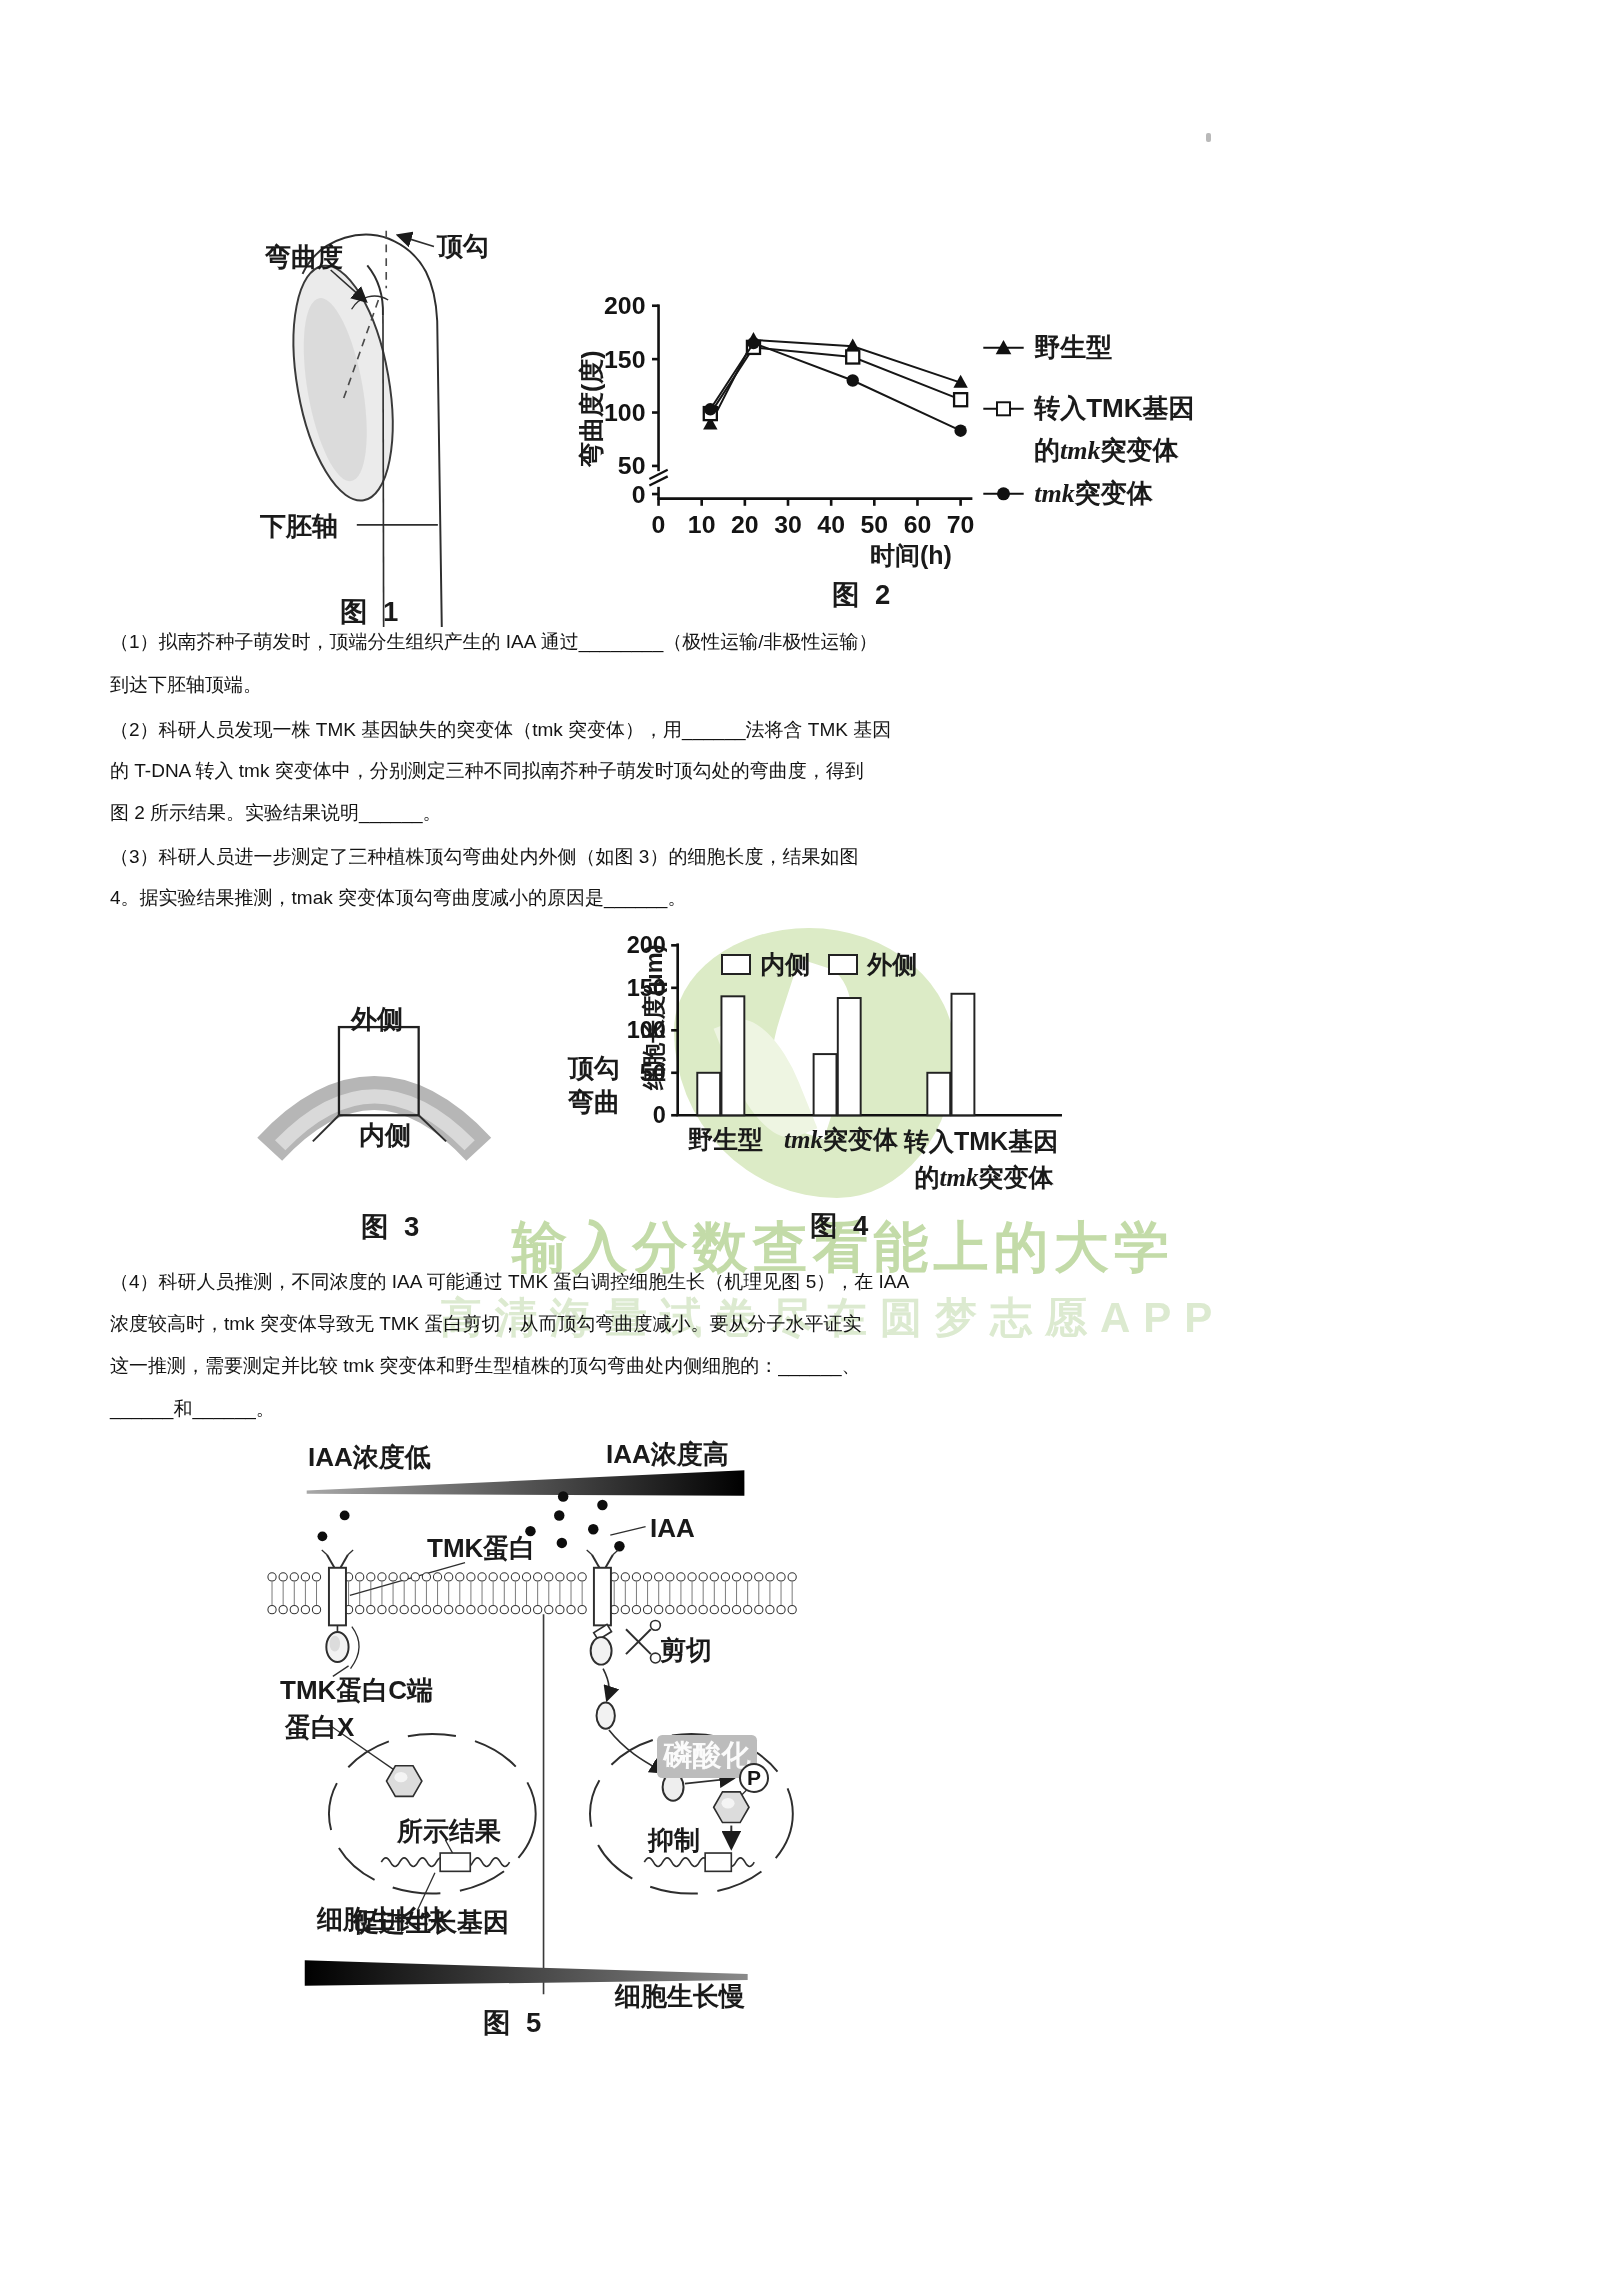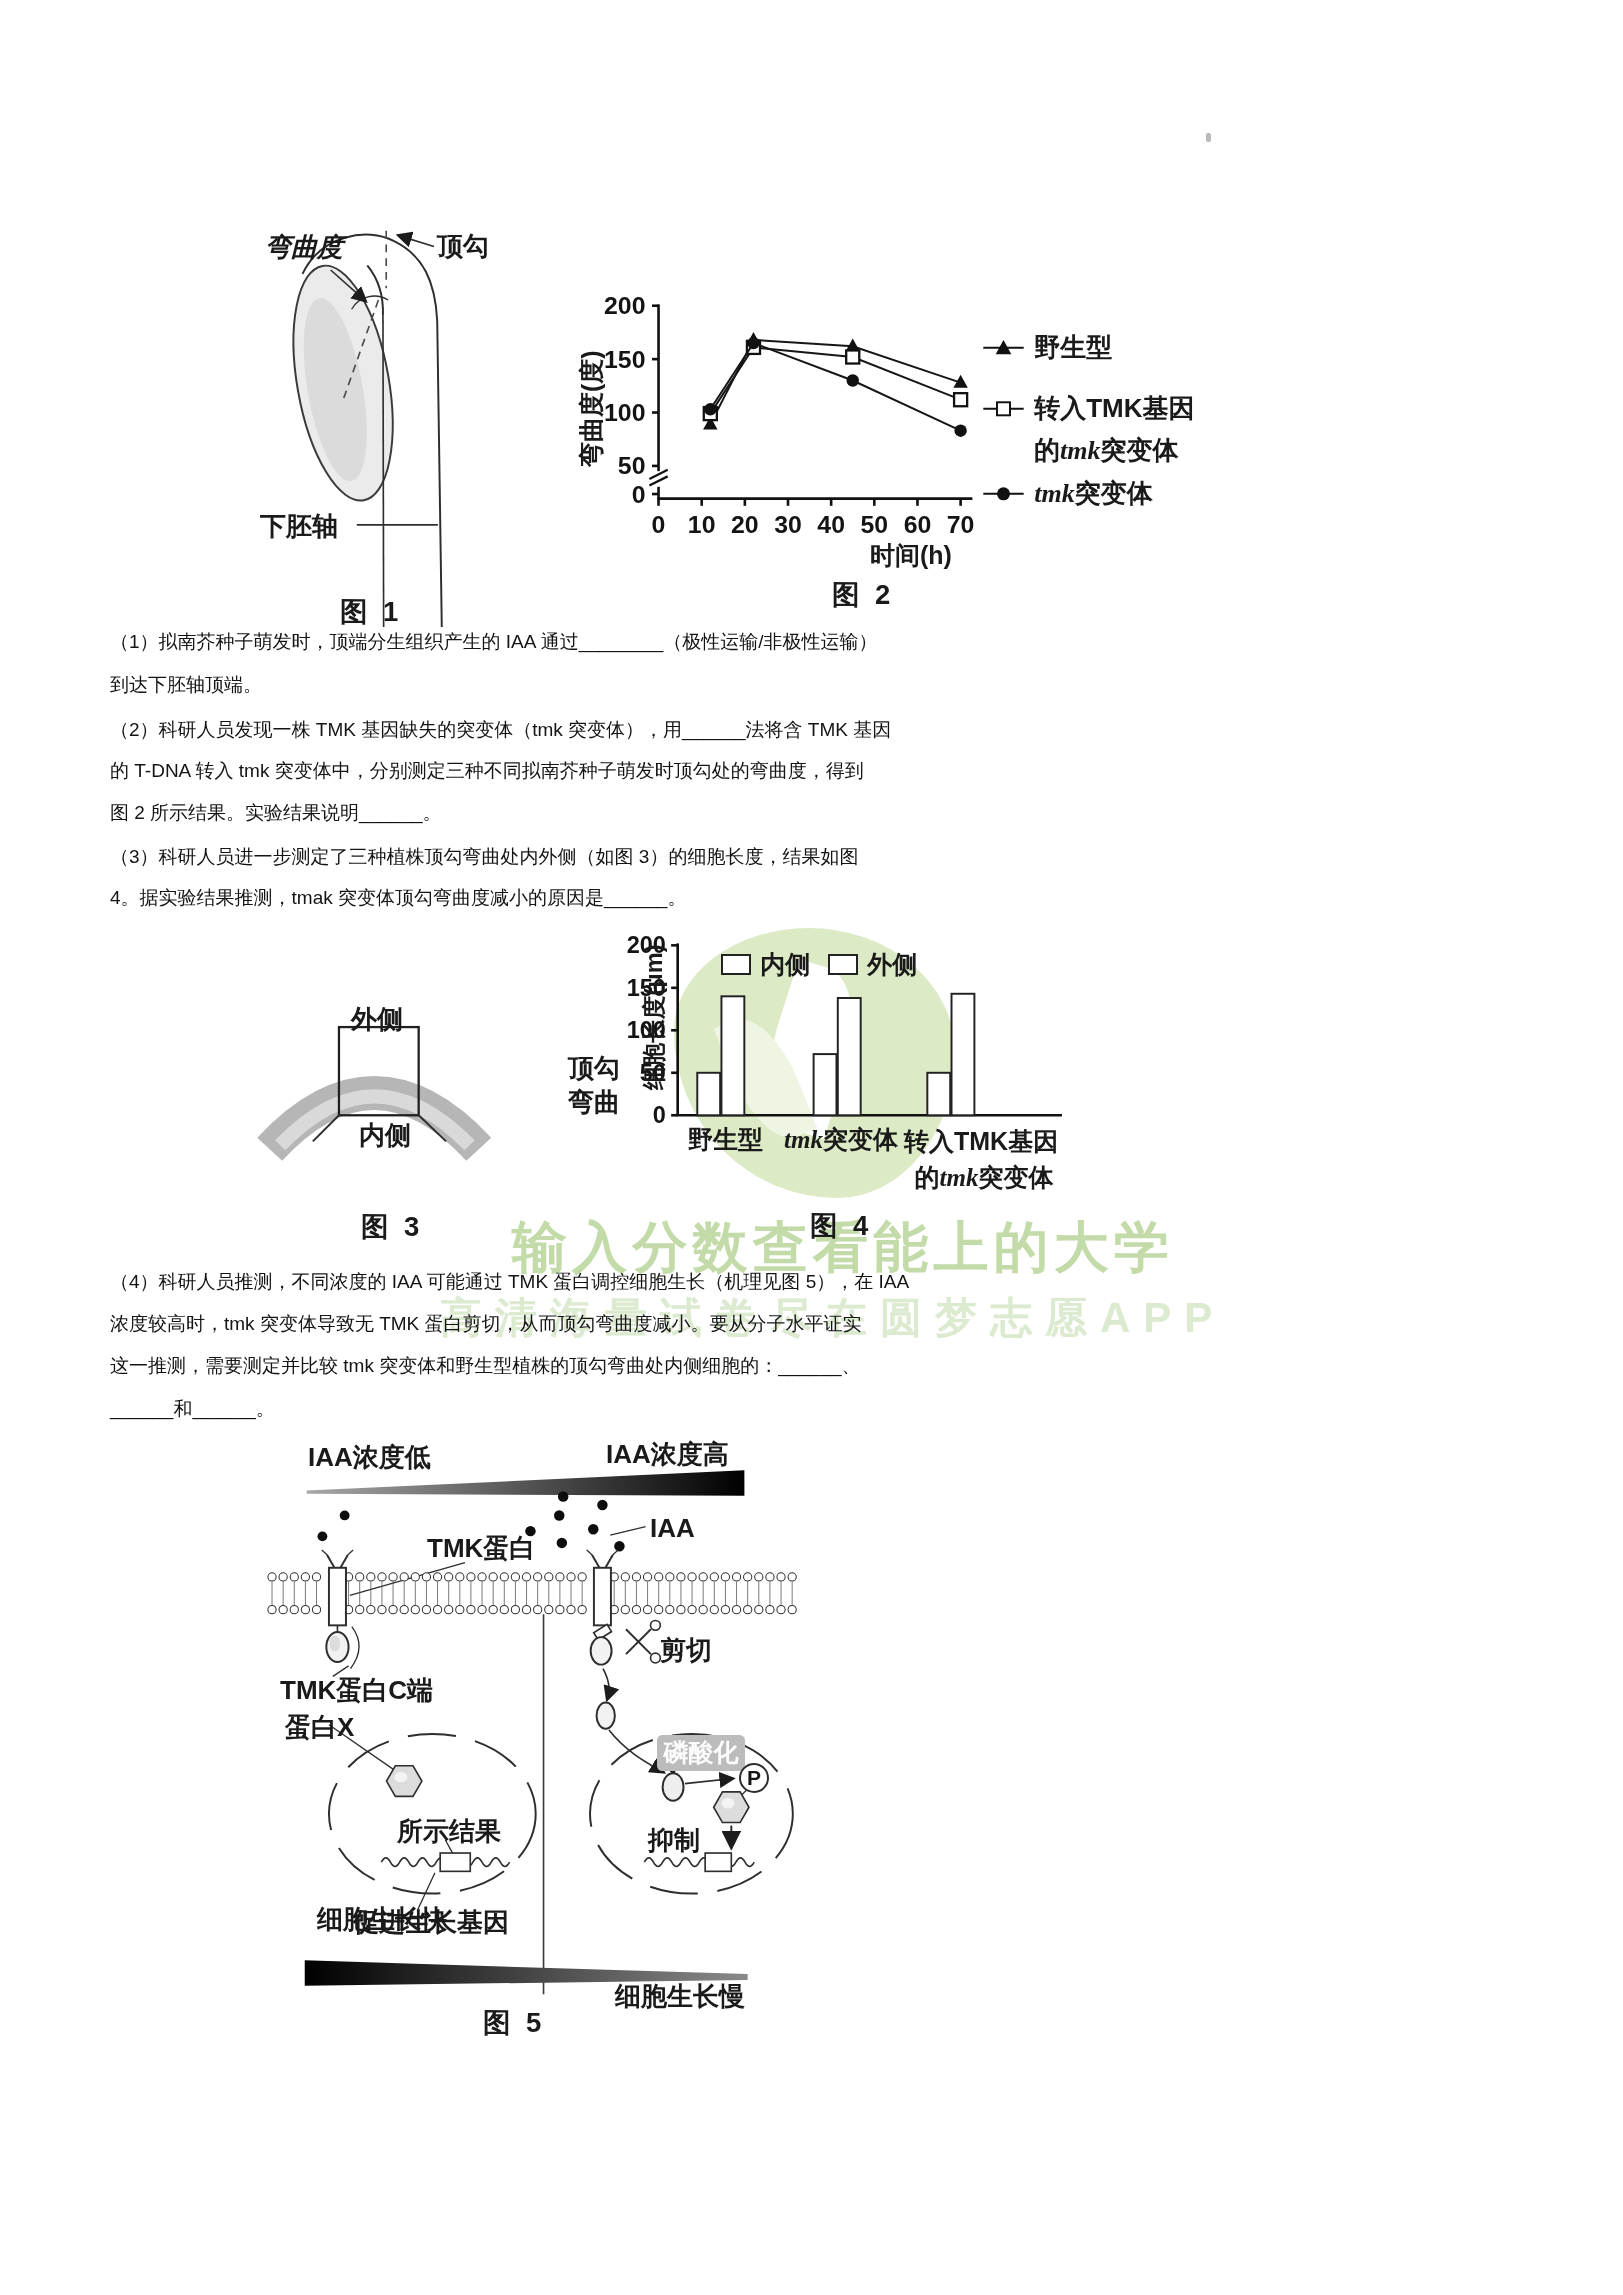--- a/index.html
+++ b/index.html
@@ -61,7 +61,7 @@
   <line class="ln25" x1="364" y1="86" x2="309" y2="69" marker-end="url(#ah)"></line>
   <line class="ln25" x1="246" y1="512" x2="370" y2="512"></line>
 </svg>
-<div class="abs lbl" style="left:265px;top:230px;font-style:italic;">弯曲度</div>
+<div class="abs lbl" style="left:265px;top:240px;">弯曲度</div>
 <div class="abs lbl" style="left:437px;top:229px;">顶勾</div>
 <div class="abs lbl" style="left:260px;top:509px;">下胚轴</div>
 <div class="abs cap" style="left:340px;top:594px;">图 1</div>

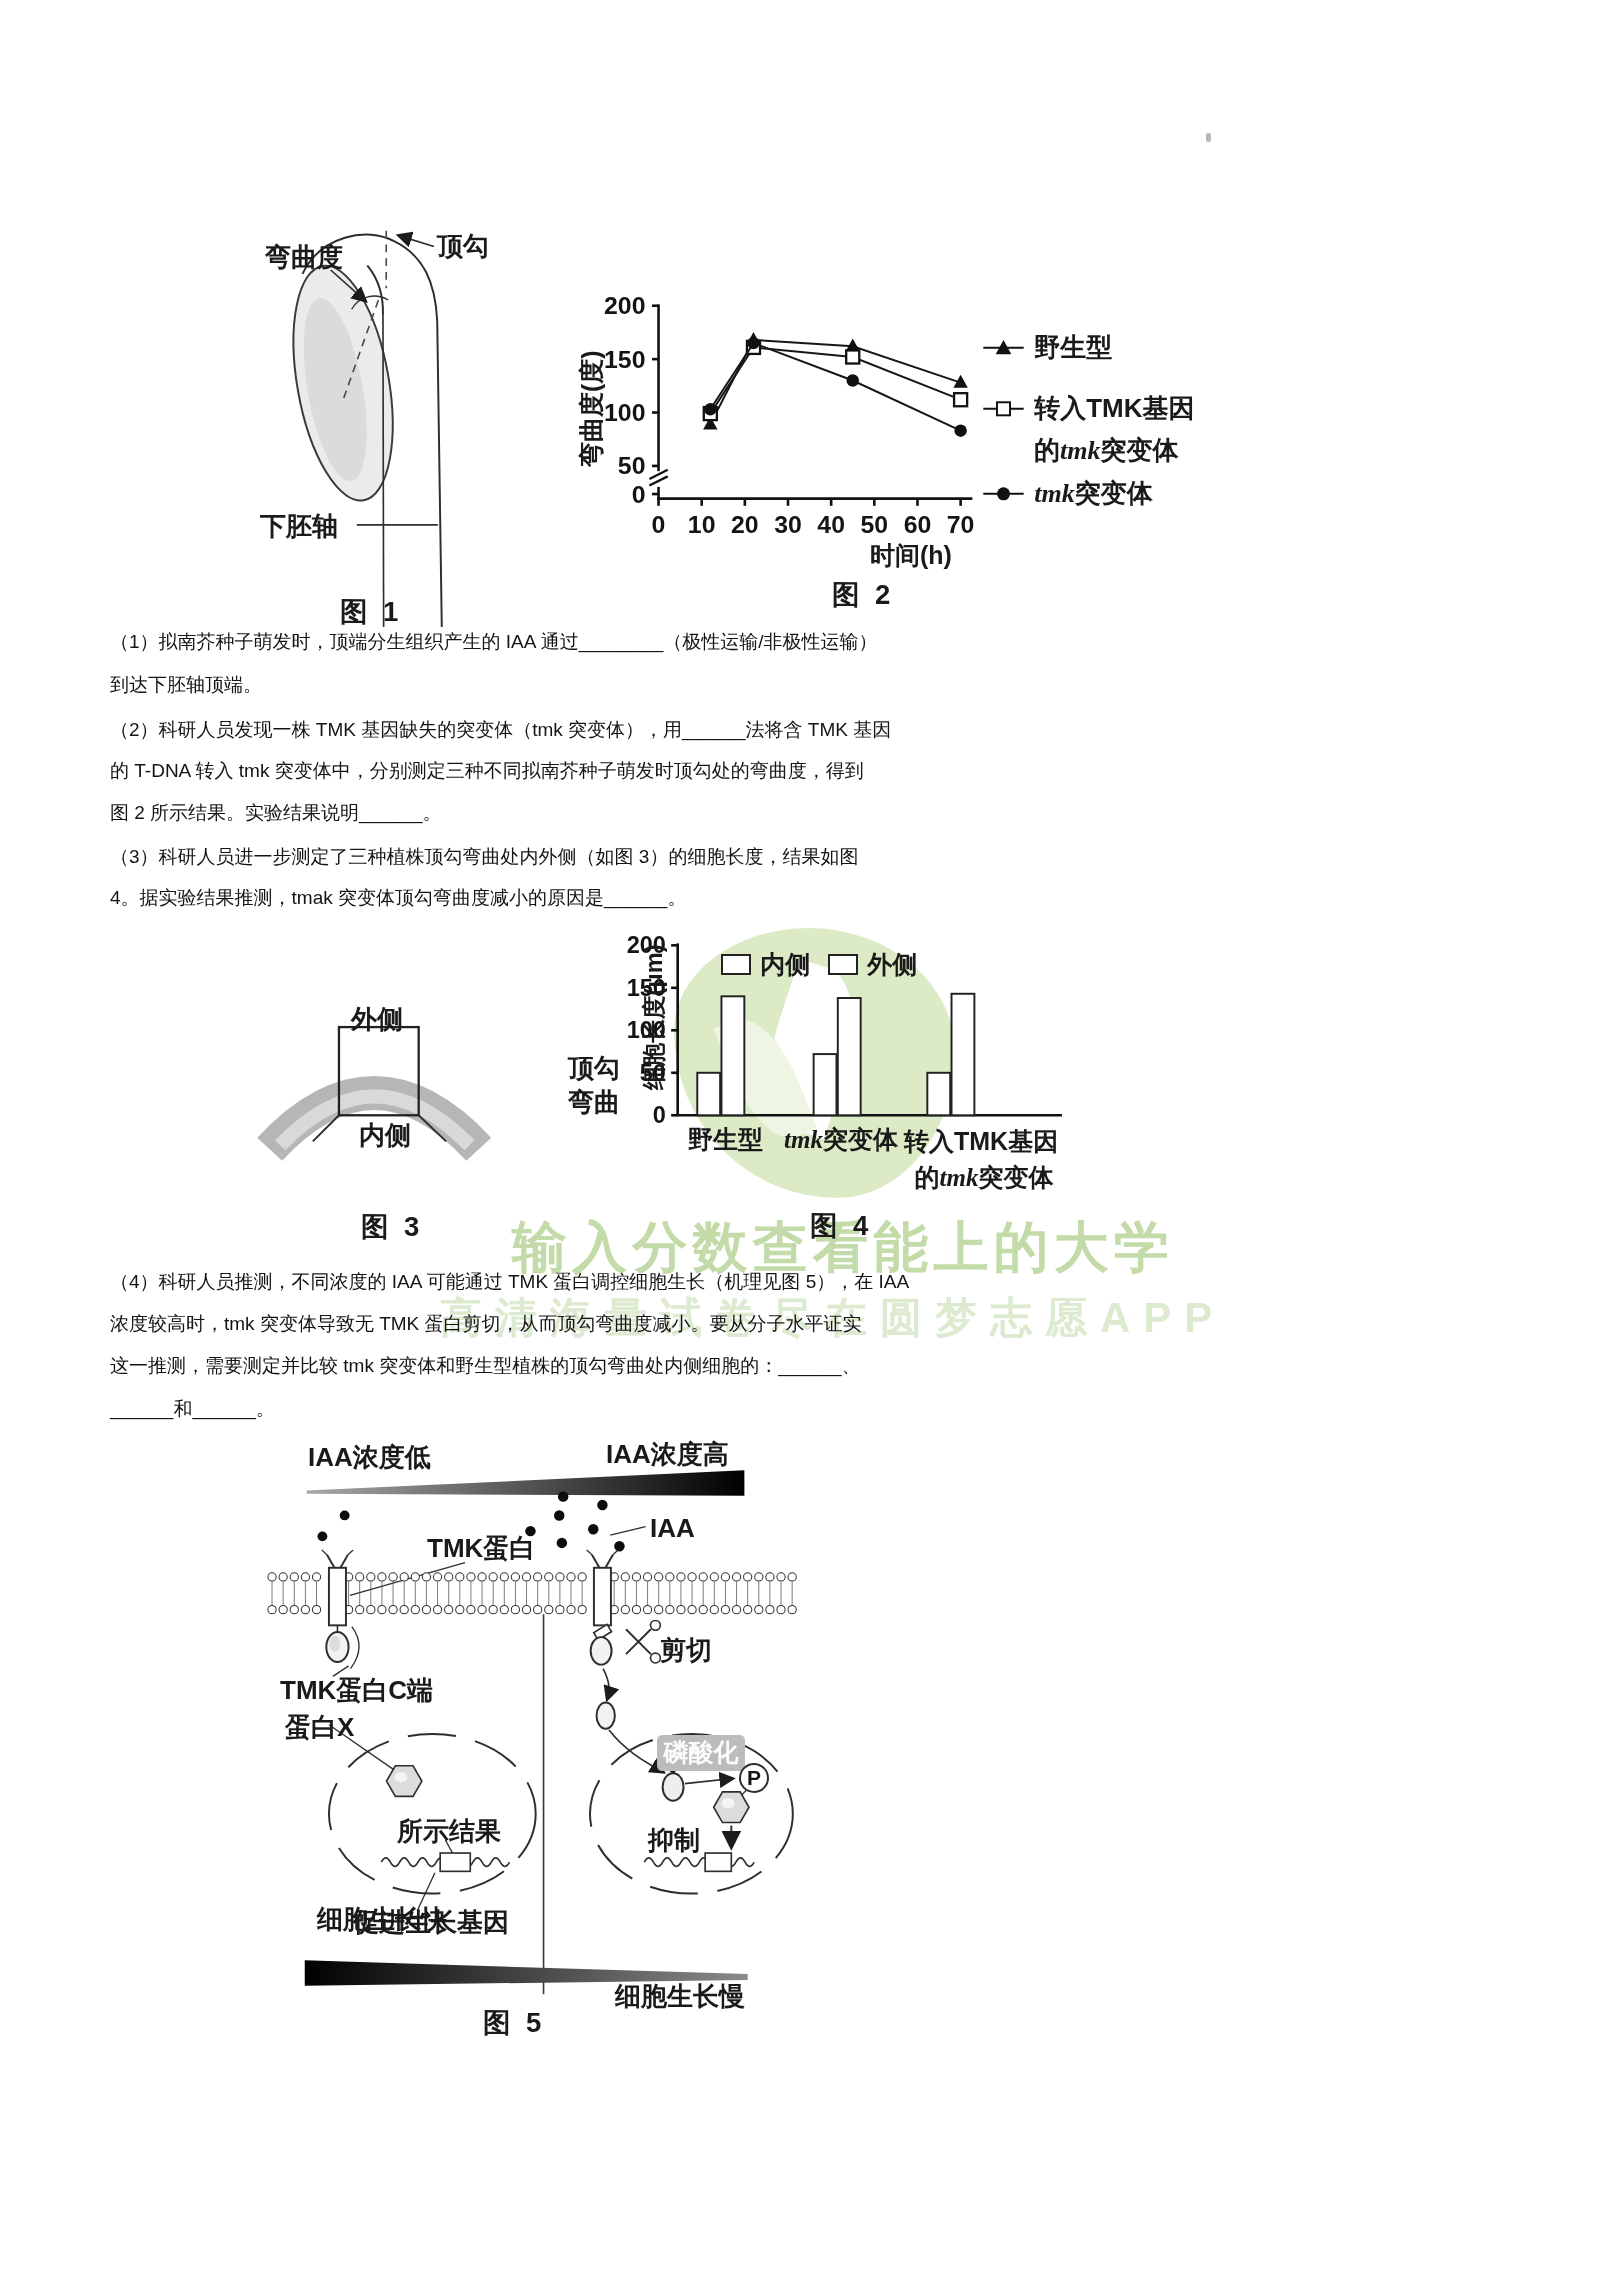--- a/index.html
+++ b/index.html
@@ -16,7 +16,7 @@
   .wm2{font-size:42px;font-weight:700;letter-spacing:13px;color:#dcead0;white-space:nowrap;}
   .leaf{background:#dcebc6;border-radius:48% 52% 42% 58% / 38% 46% 54% 62%;}
   .leaf .petal{position:absolute;background:#ffffff;border-radius:0 62% 0 62%;}
-  .pill{background:#bcbcbc;color:#fbfbfb;font-size:25px;font-weight:700;
+  .pill{background:#bcbcbc;color:#fbfbfb;font-size:29px;font-weight:700;
         padding:1.3px 6.5px;border-radius:5.2px;white-space:nowrap;}
   .pcircle{width:26px;height:26px;border:2px solid #2e2e2e;border-radius:50%;background:#fff;
            font-size:21px;font-weight:700;text-align:center;line-height:26px;}

